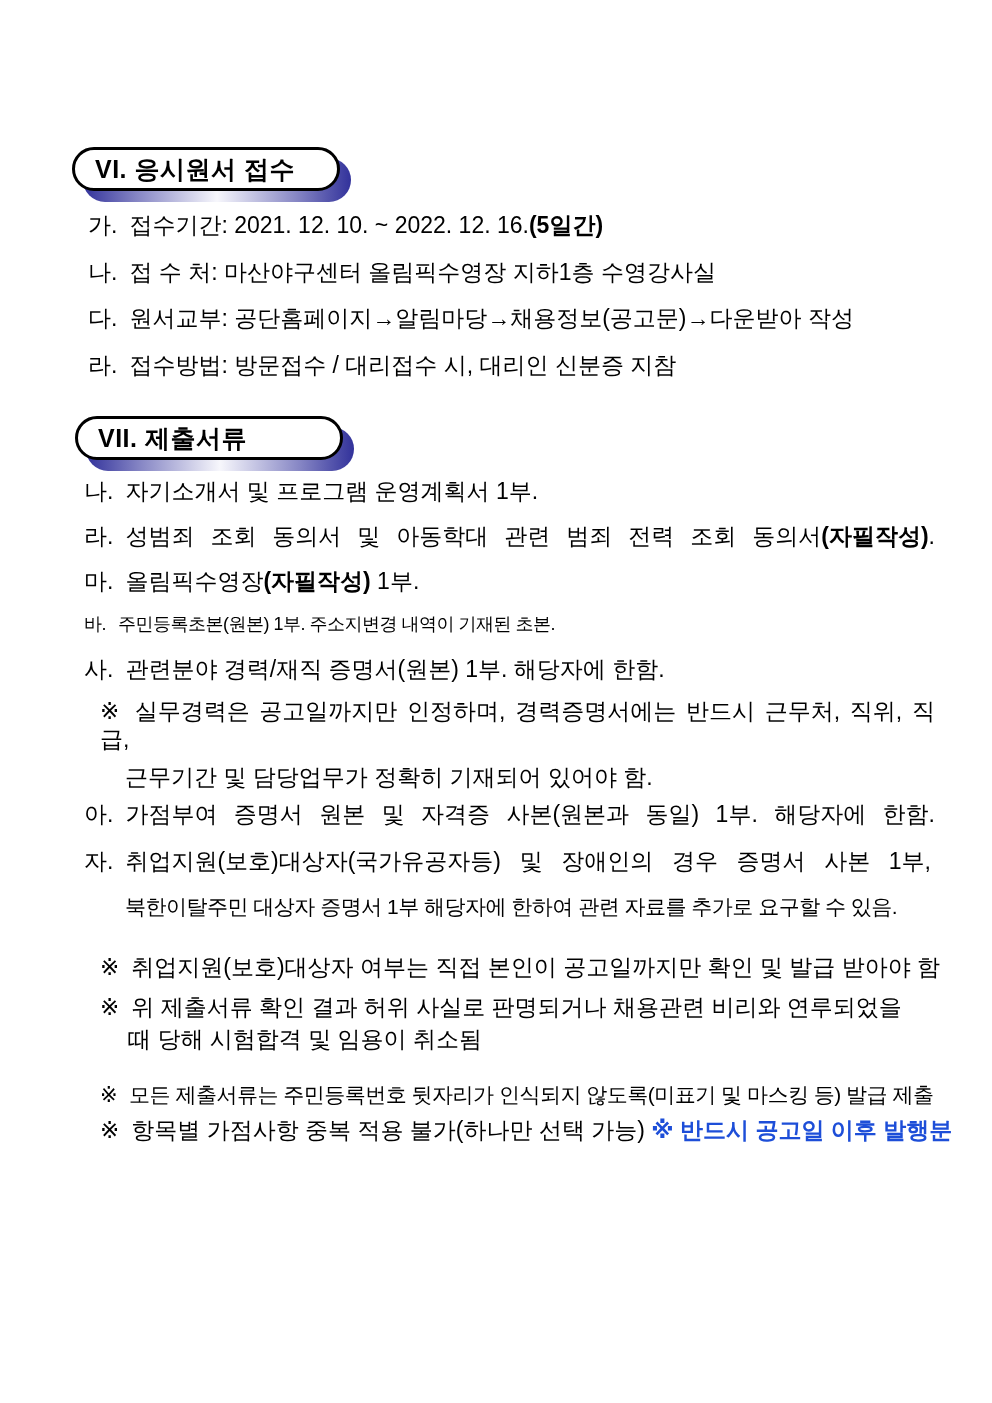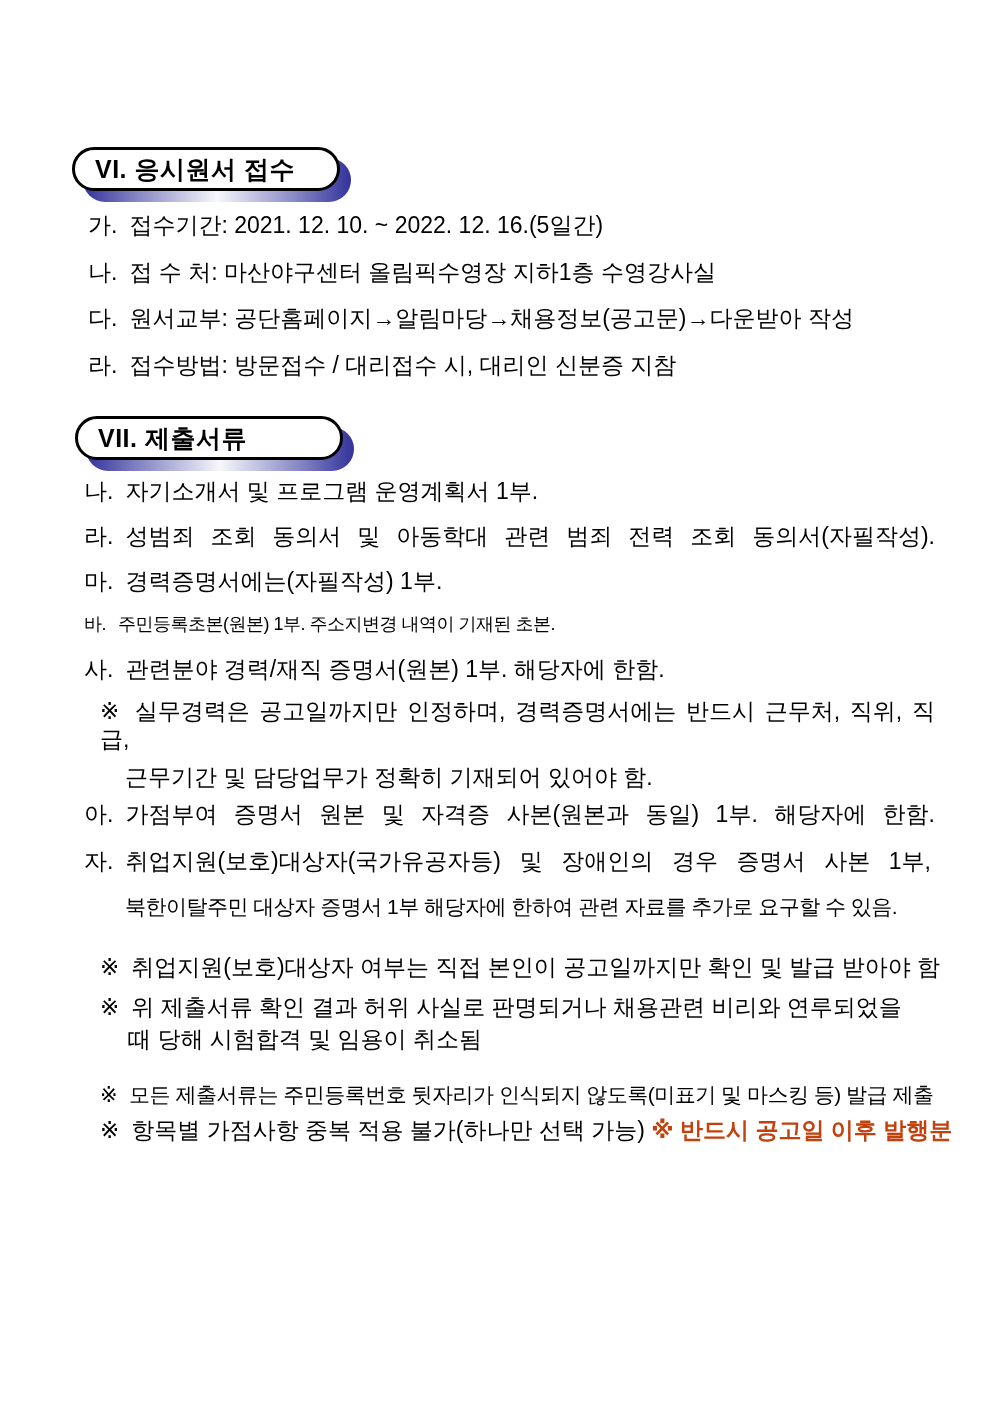--- a/index.html
+++ b/index.html
@@ -59,7 +59,7 @@
     letter-spacing: 0px;
   }
   .lbl { margin-right: 12px; }
-  .b   { font-weight: normal; }
+  .b   { font-weight: bold; }
   .blue-b { color: #c2410c; font-weight: bold; }
   .j   { text-align: justify; text-align-last: justify; }
   .cond { font-size: 21px; letter-spacing: -0.5px; }

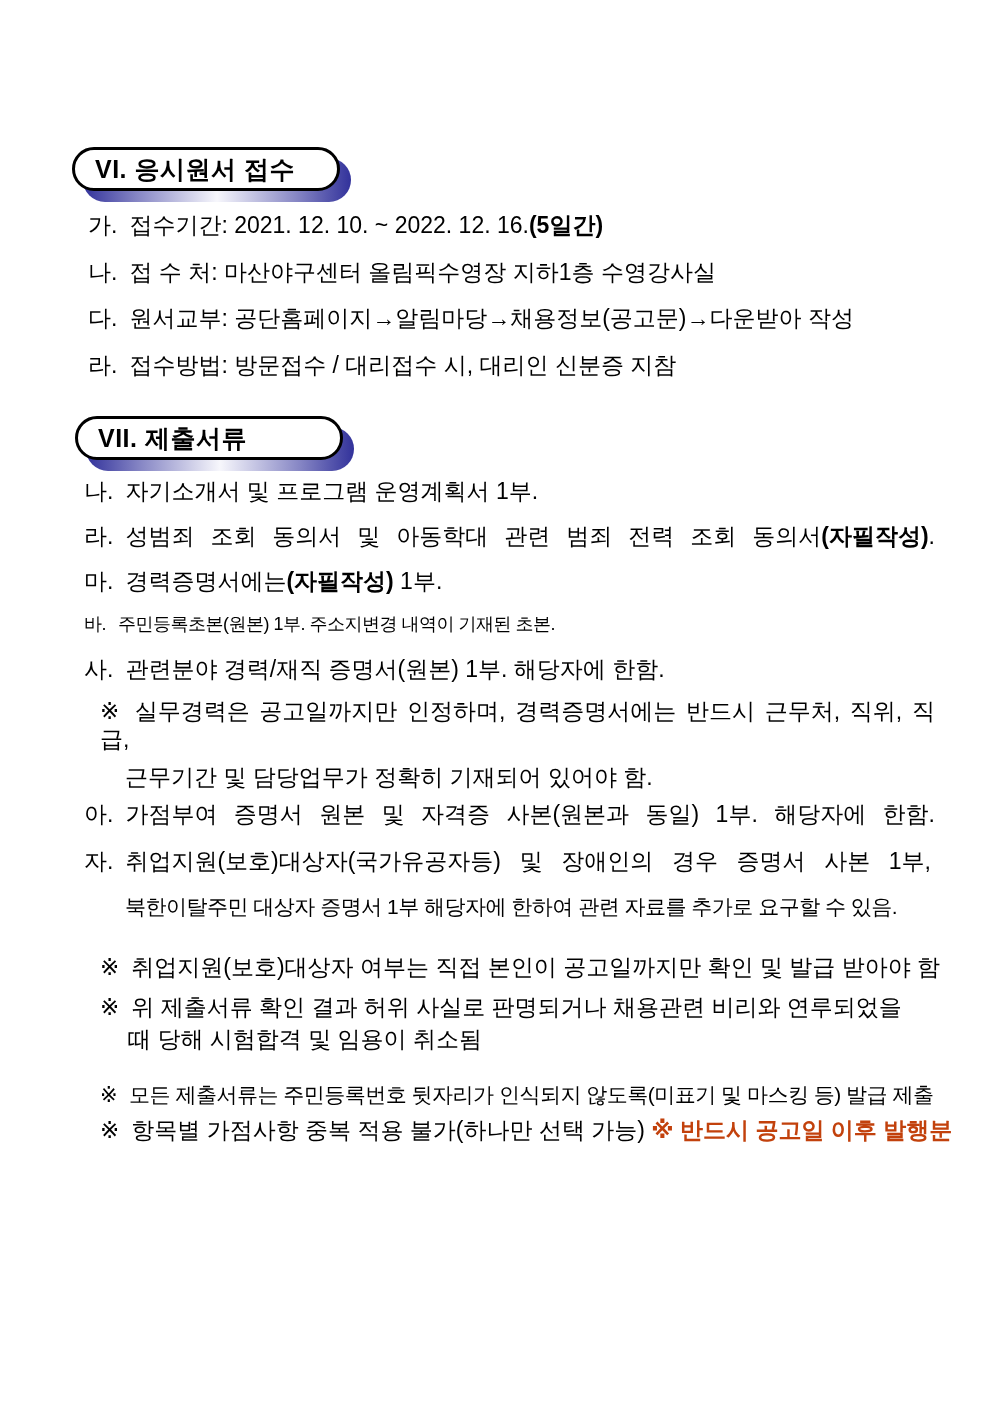--- a/index.html
+++ b/index.html
@@ -108,7 +108,7 @@
     <span class="lbl">라.</span><span>성범죄 조회 동의서 및 아동학대 관련 범죄 전력 조회 동의서</span><span class="b">(자필작성)</span><span>.</span>
   </div>
   <div class="line" style="margin:17px 0 0 84px">
-    <span class="lbl">마.</span><span>경력증명서에는</span><span class="b">(자필작성)</span><span> 1부.</span>
+    <span class="lbl">마.</span><span>올림픽수영장</span><span class="b">(자필작성)</span><span> 1부.</span>
   </div>
   <div class="line cond2" style="margin:15px 0 0 84px">
     <span class="lbl">바.</span><span>주민등록초본(원본) 1부. 주소지변경 내역이 기재된 초본.</span>

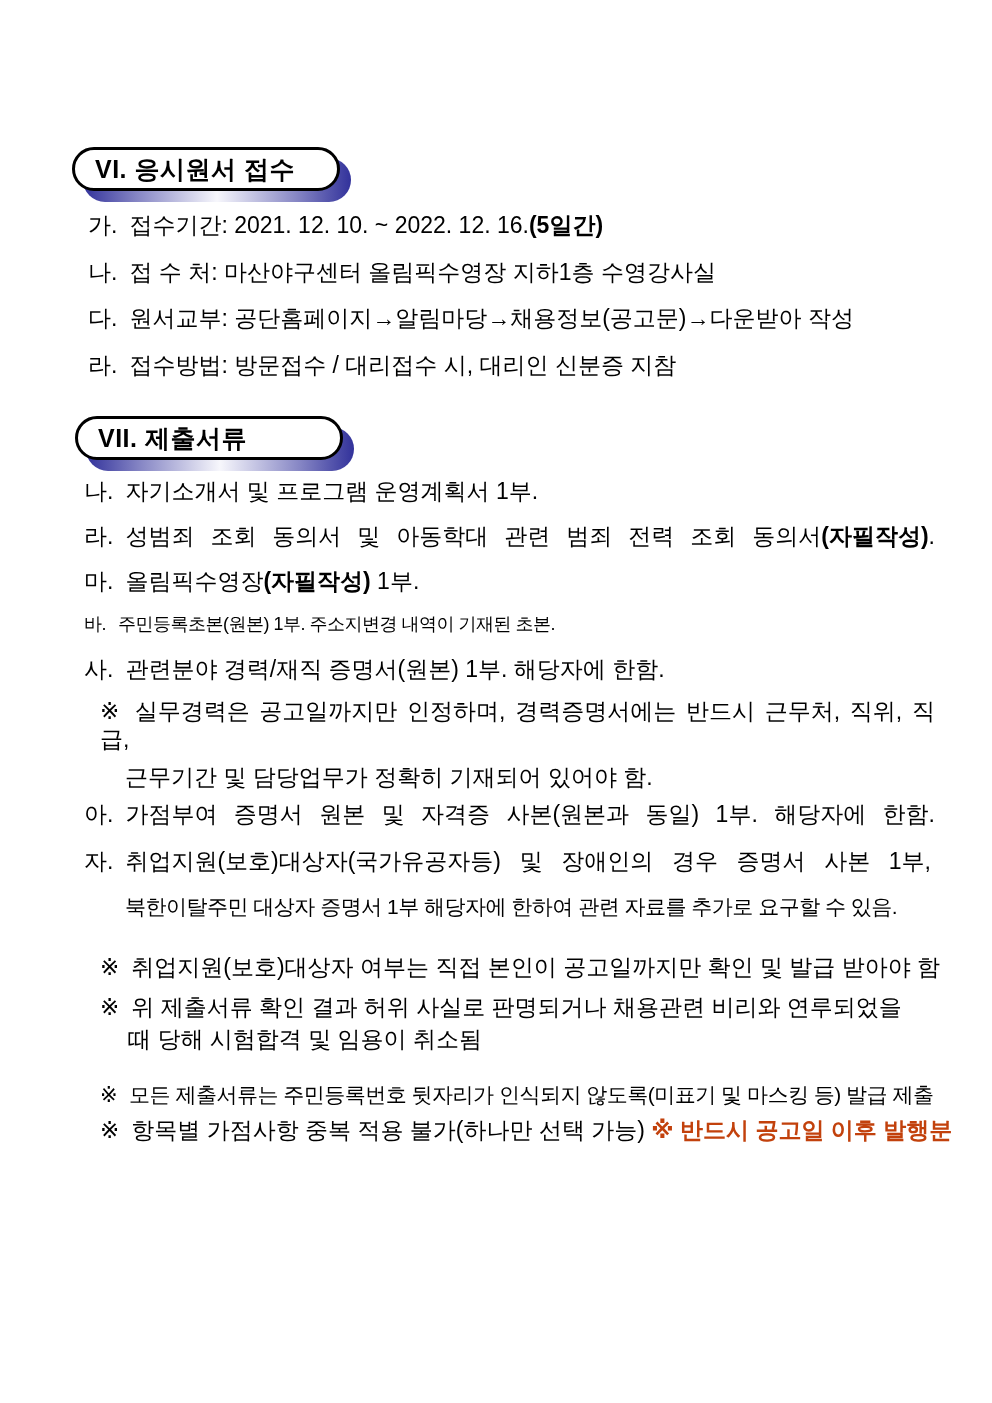--- a/index.html
+++ b/index.html
@@ -60,7 +60,7 @@
   }
   .lbl { margin-right: 12px; }
   .b   { font-weight: bold; }
-  .blue-b { color: #c2410c; font-weight: bold; }
+  .blue-b { color: #1d4ed8; font-weight: bold; }
   .j   { text-align: justify; text-align-last: justify; }
   .cond { font-size: 21px; letter-spacing: -0.5px; }
   .cond2 { font-size: 18px; letter-spacing: -0.5px; }

